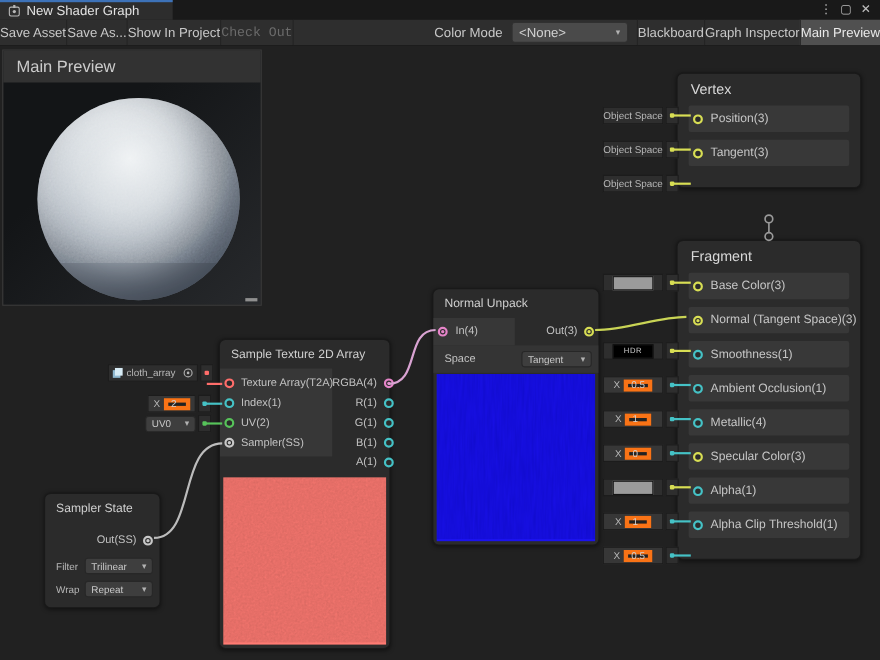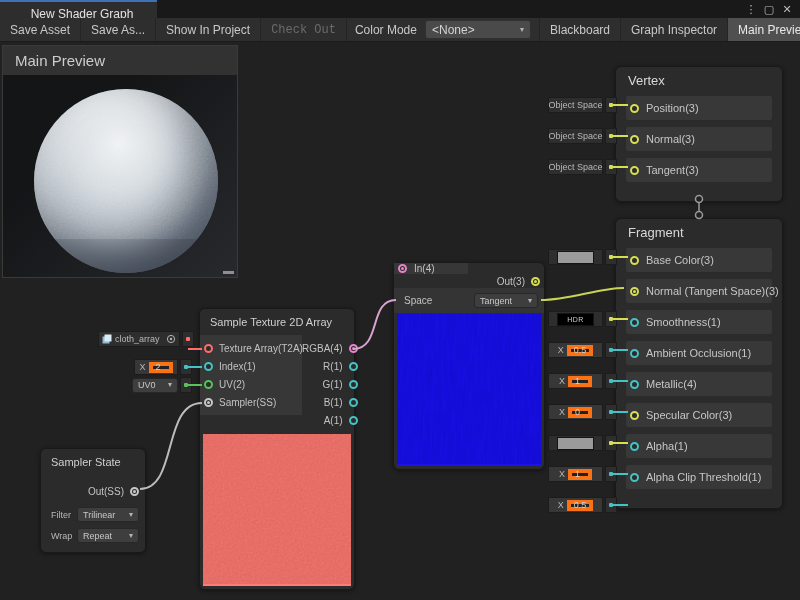--- a/index.html
+++ b/index.html
@@ -7,7 +7,7 @@
           font-family:"Liberation Sans","DejaVu Sans",sans-serif;-webkit-font-smoothing:antialiased;}
   
   .tabbar{position:absolute;left:0;top:0;width:800px;height:18px;background:#191919;display:flex;align-items:stretch;}
-  .tab{width:157px;background:#2d2d2d;border-top:2px solid #3d72b8;display:flex;align-items:center;gap:5px;padding-left:7px;box-sizing:border-box;flex-direction:column;}
+  .tab{width:157px;background:#2d2d2d;border-top:2px solid #3d72b8;display:flex;align-items:center;gap:5px;padding-left:7px;box-sizing:border-box;}
   .tab-title{font-size:12px;color:#e2e2e2;white-space:nowrap;}
   .win-controls{margin-left:auto;display:flex;align-items:center;gap:4px;padding-right:6px;}
   .win-btn{color:#bdbdbd;font-size:11px;width:14px;text-align:center;line-height:16px;}

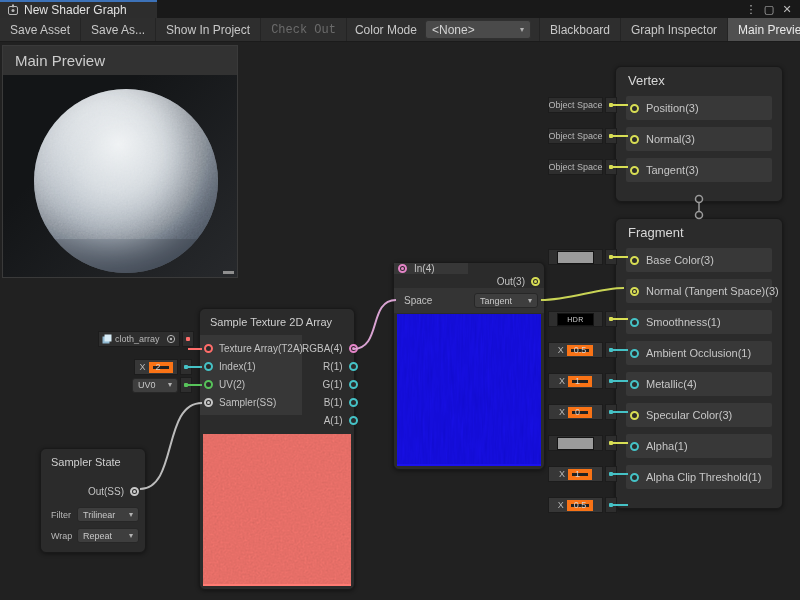--- a/index.html
+++ b/index.html
@@ -13,7 +13,7 @@
   .win-btn{color:#bdbdbd;font-size:11px;width:14px;text-align:center;line-height:16px;}
   
   .toolbar{position:absolute;left:0;top:18px;width:800px;height:24px;background:#2e2e2e;border-bottom:1px solid #1b1b1b;display:flex;align-items:stretch;font-size:12px;color:#c8c8c8;box-sizing:border-box;}
-  .tbtn{display:flex;align-items:center;padding:0 10px;border-right:1px solid #242424;white-space:nowrap;}
+  .tbtn{display:flex;align-items:center;padding:0 0;border-right:1px solid #242424;white-space:nowrap;}
   .tbtn.disabled{color:#6b6b6b;font-family:Liberation Mono, monospace;}
   .tb-right{margin-left:auto;display:flex;align-items:stretch;}
   .tb-label{display:flex;align-items:center;padding:0 8px;white-space:nowrap;}

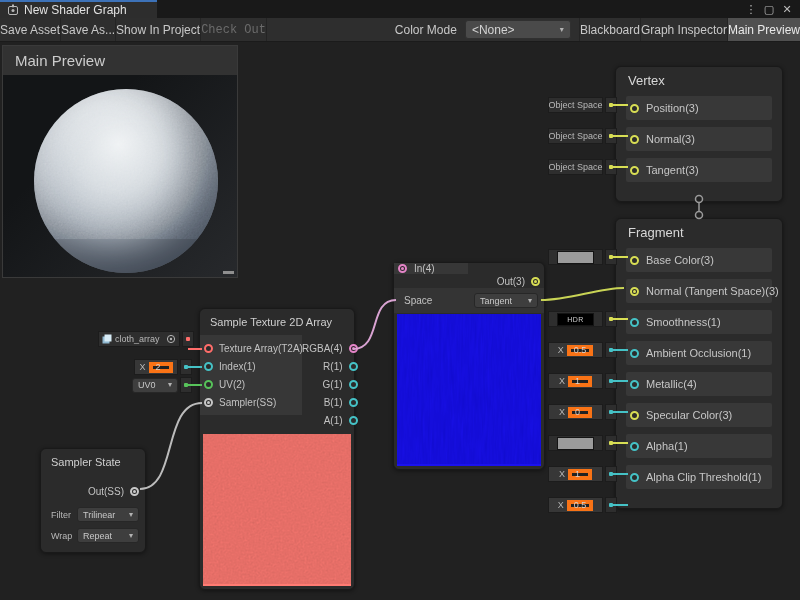--- a/index.html
+++ b/index.html
@@ -146,10 +146,6 @@
     </div>
     <div class="slot">
       <span class="port pc-v3"></span>
-      <span>Normal(3)</span>
-    </div>
-    <div class="slot">
-      <span class="port pc-v3"></span>
       <span>Tangent(3)</span>
     </div>
   </div>

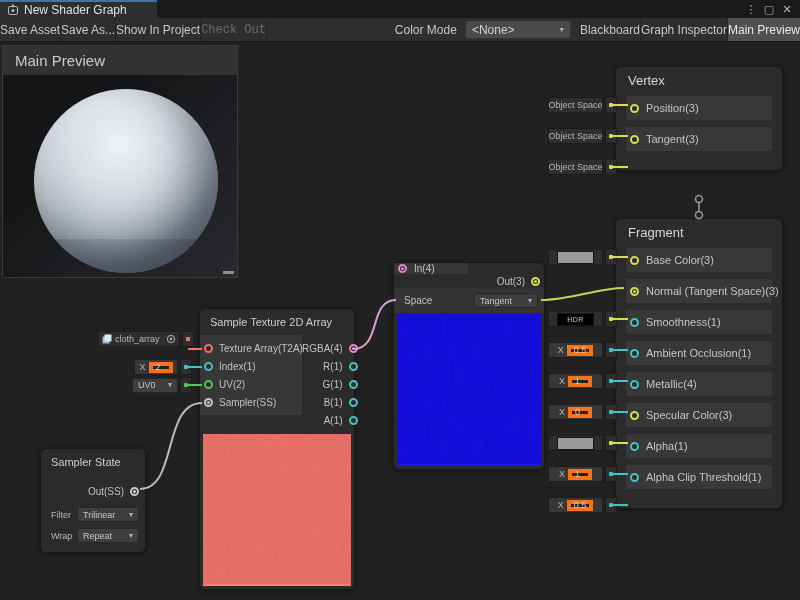--- a/index.html
+++ b/index.html
@@ -362,6 +362,7 @@
   </div>
 
   <div class="node" style="left:393px;top:262px;width:152px;">
+    <div class="node-title sm">Normal Unpack</div>
     <div class="nu-ports">
       <div class="nu-in">
         <span class="port pc-v4 connected"></span>

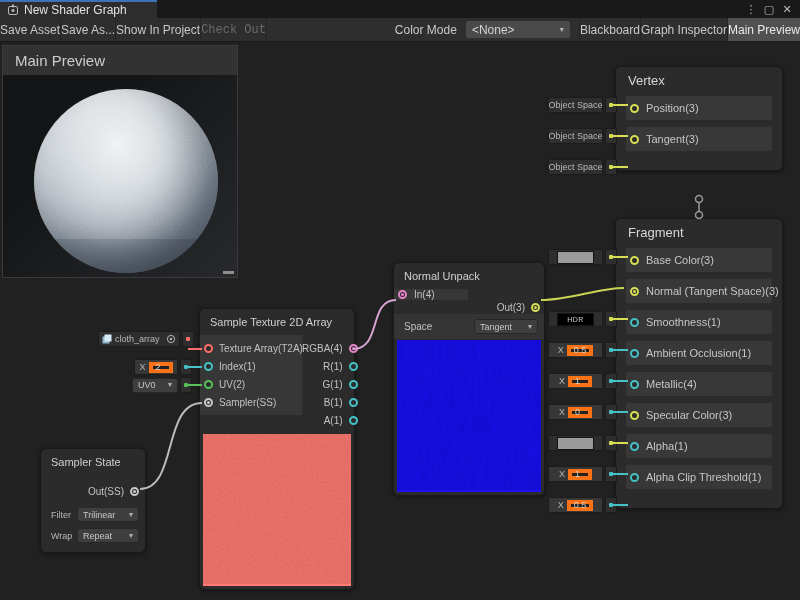--- a/index.html
+++ b/index.html
@@ -61,7 +61,7 @@
   .tex-preview{margin:1px 3px 3px;height:152px;position:relative;overflow:hidden;}
   .tex-preview svg{position:absolute;inset:0;}
   
-  .nu-ports{height:25px;display:flex;align-items:stretch;flex-direction:column;}
+  .nu-ports{height:25px;display:flex;align-items:stretch;}
   .nu-in{width:74px;background:#373737;display:flex;align-items:center;font-size:10px;color:#c2c2c2;}
   .nu-out{flex:1;display:flex;align-items:center;justify-content:flex-end;font-size:10px;color:#c2c2c2;padding-right:4px;}
   .nu-space{height:25px;background:#343434;display:flex;align-items:center;font-size:10px;color:#c2c2c2;padding:0 6px 0 10px;justify-content:space-between;}

